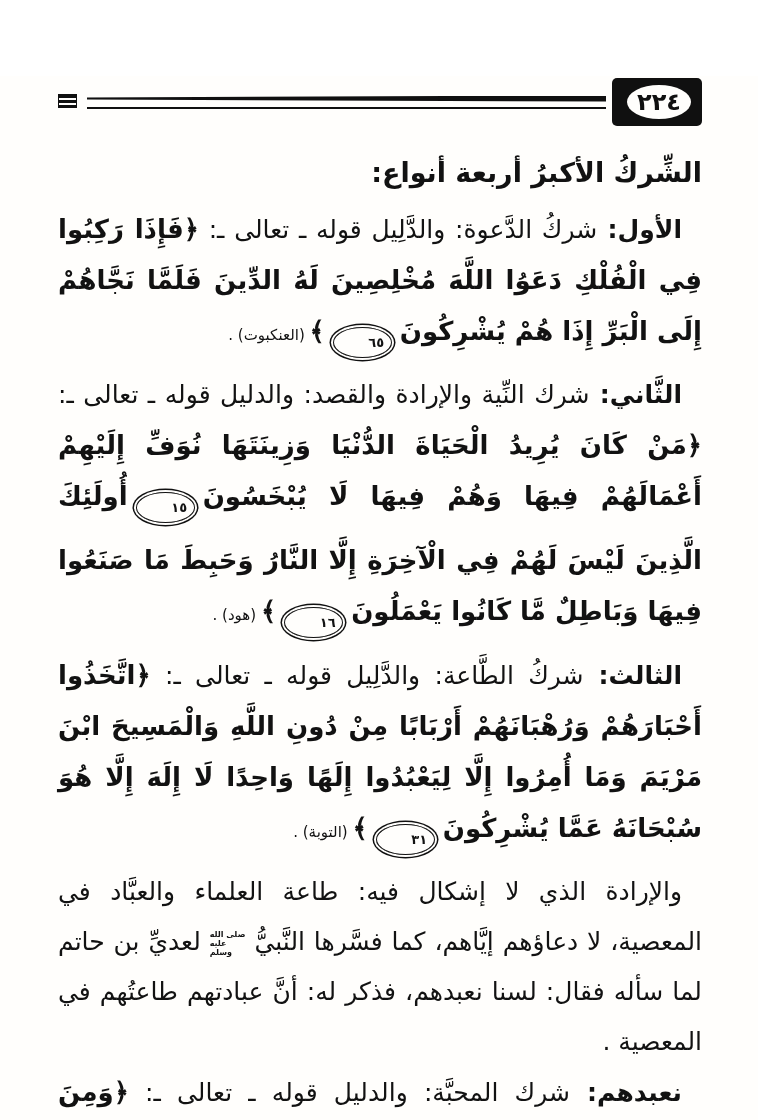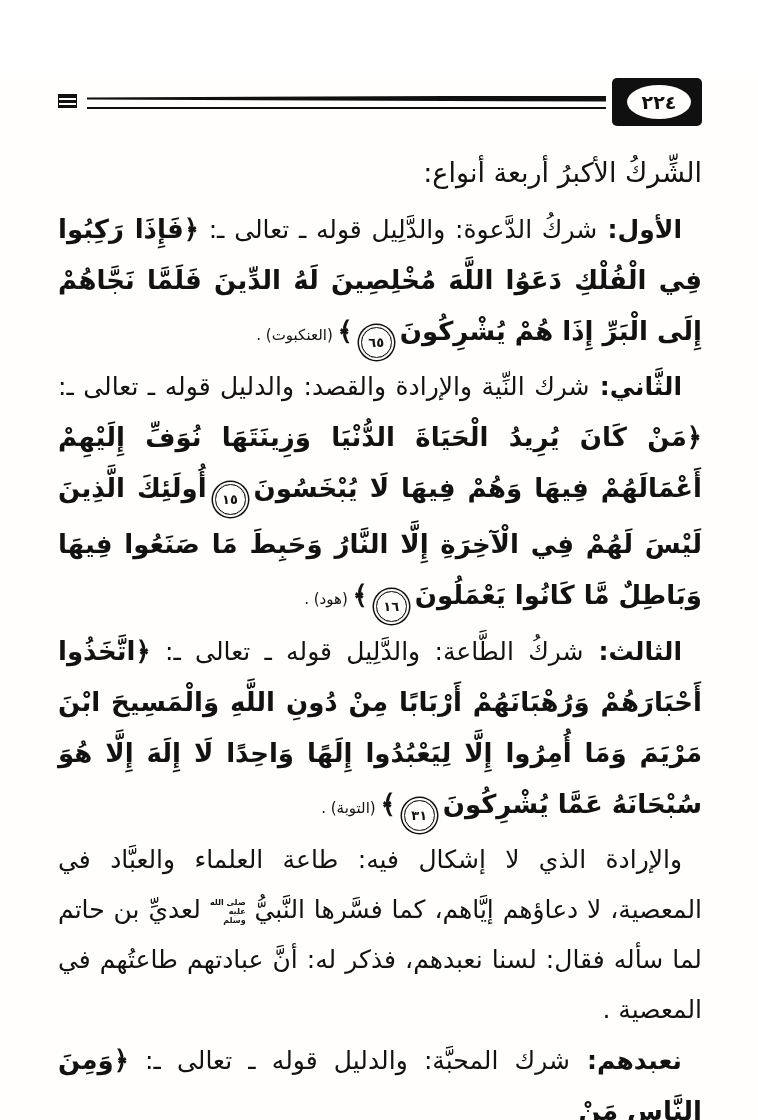--- a/index.html
+++ b/index.html
@@ -25,7 +25,7 @@
   .page-badge .oval{
     width:64px;height:34px;background:#fffefc;border-radius:50%;
     display:flex;align-items:center;justify-content:center;
-    font-weight:bold;font-size:19px;color:#101010;letter-spacing:2px;
+    font-weight:bold;font-size:24px;color:#101010;letter-spacing:2px;
   }
   .header-rules{flex:1;display:flex;flex-direction:column;gap:5px;min-width:40px;}
   .rule-thick{height:6px;background:#101010;clip-path:polygon(0 32%,100% 0,100% 100%,0 68%);}

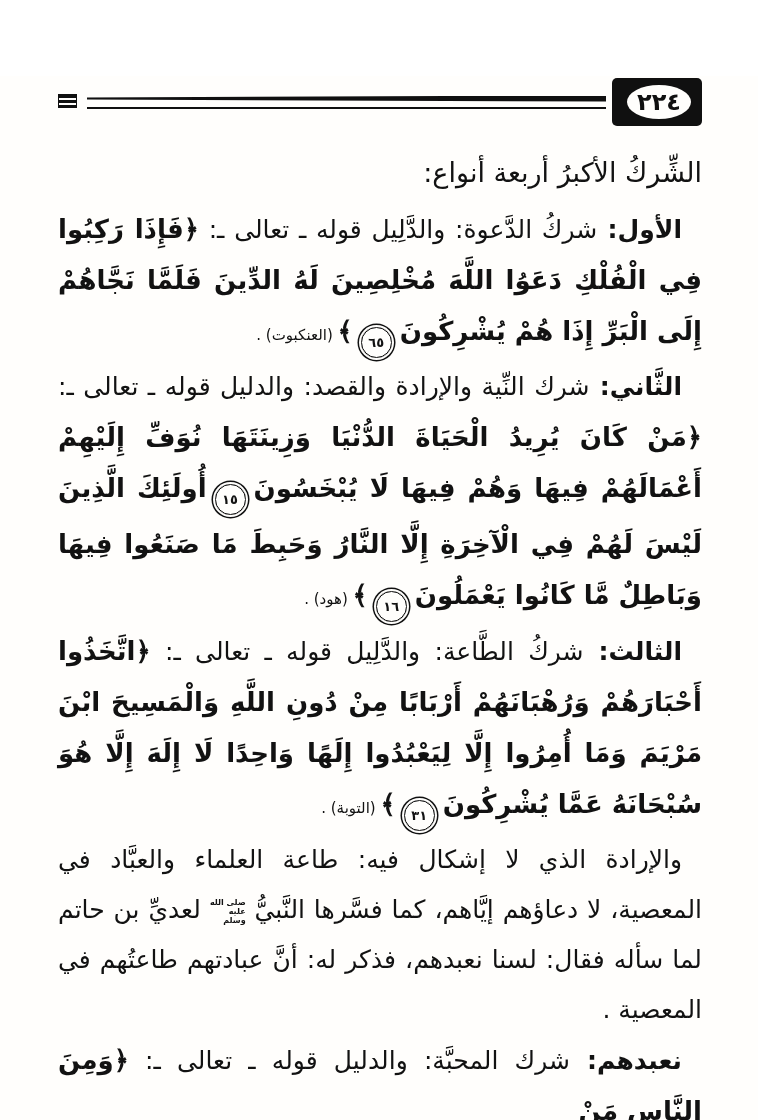--- a/index.html
+++ b/index.html
@@ -43,7 +43,7 @@
   
   .content{margin-top:22px;}
   h1.section-heading{
-    font-size:27px;font-weight:normal;margin:0 0 8px 0;line-height:46px;
+    font-size:27px;font-weight:bold;margin:0 0 8px 0;line-height:46px;
   }
   p.para{
     margin:0;text-align:justify;font-size:25px;line-height:50px;

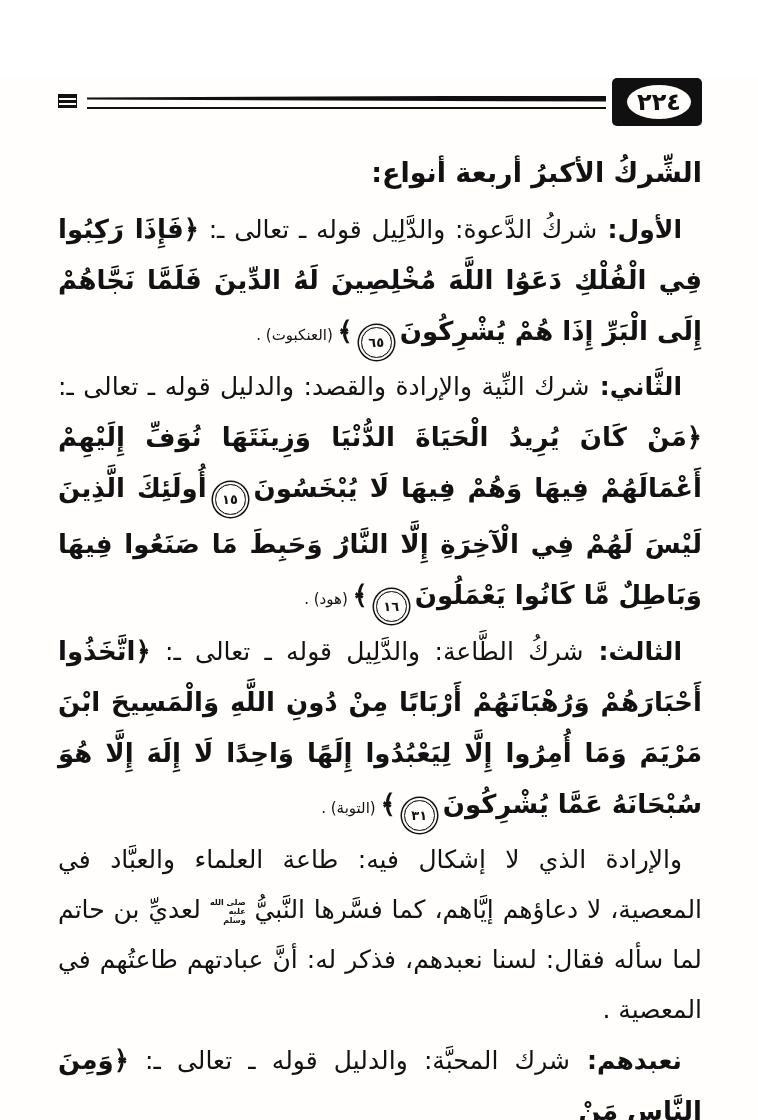--- a/index.html
+++ b/index.html
@@ -59,7 +59,7 @@
     border:1.5px solid #101010;
     box-shadow:0 0 0 2px #fffefc,0 0 0 3.5px #101010;
     font-size:13px;font-weight:bold;text-indent:0;
-    vertical-align:-7px;margin:4px 8px;line-height:1;
+    vertical-align:-7px;margin:12px 8px;line-height:1;padding-left:28px;
   }
   .seg-saw{
     display:inline-block;width:36px;font-size:8px;line-height:9px;

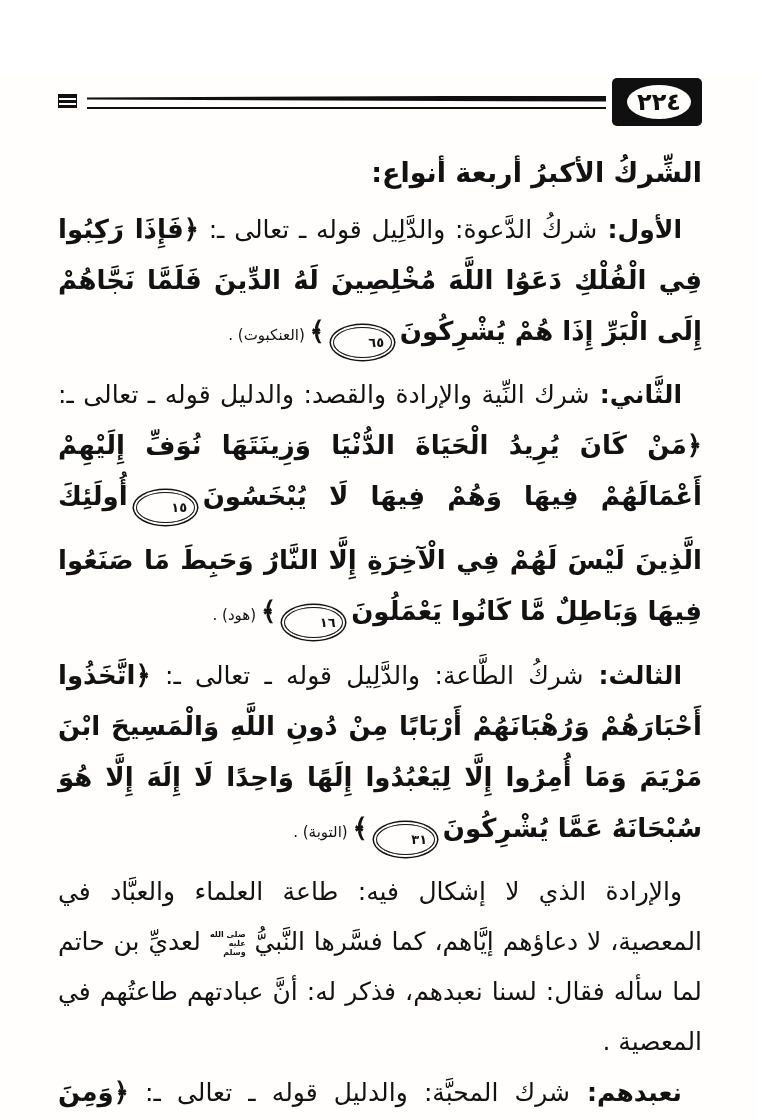--- a/index.html
+++ b/index.html
@@ -63,7 +63,7 @@
   }
   .seg-saw{
     display:inline-block;width:36px;font-size:8px;line-height:9px;
-    text-align:right;vertical-align:middle;font-weight:bold;
+    text-align:left;vertical-align:middle;font-weight:bold;
     text-indent:0;white-space:normal;
   }
 </style>

